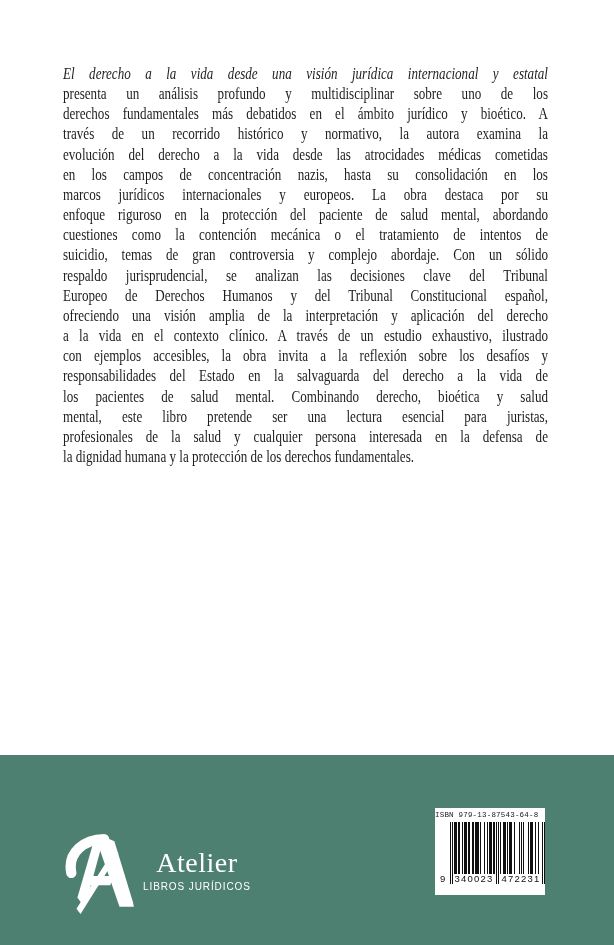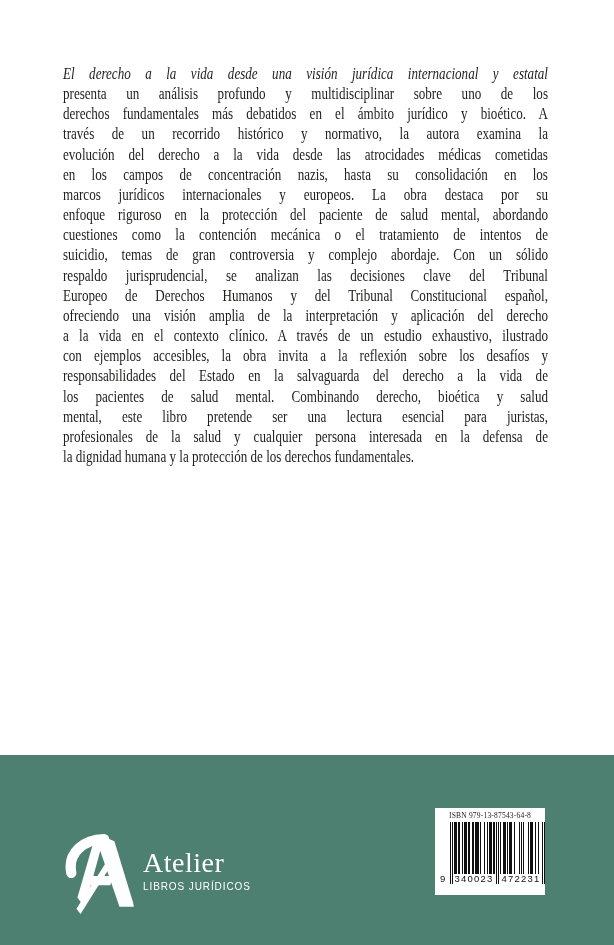--- a/index.html
+++ b/index.html
@@ -48,9 +48,9 @@
     background:#ffffff;
   }
   .isbn-label{
-    font-family:Liberation Serif, serif;
+    font-family:Liberation Mono, monospace;
     font-size:7.5px;line-height:9px;letter-spacing:0.2px;
-    color:#1a1a1a;text-align:center;padding-top:3px;
+    color:#1a1a1a;text-align:left;padding-top:3px;
   }
   .bars-wrap{
     position:relative;margin:2px 0 0 5px;width:105px;height:62px;

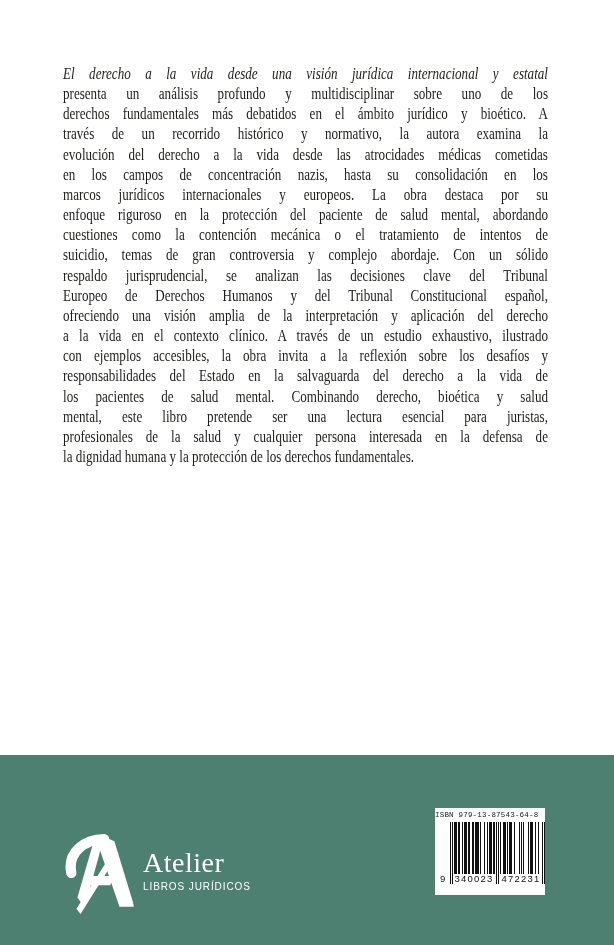--- a/index.html
+++ b/index.html
@@ -34,7 +34,7 @@
   .pub-text{position:absolute;left:143px;top:94px;color:#ffffff;}
   .pub-name{
     font-family:"Liberation Serif", serif;
-    font-size:28px;line-height:28px;letter-spacing:0.5px;
+    font-size:28px;line-height:28px;letter-spacing:0.5px;text-align:center;
   }
   .pub-tagline{
     font-family:"Liberation Sans", sans-serif;

